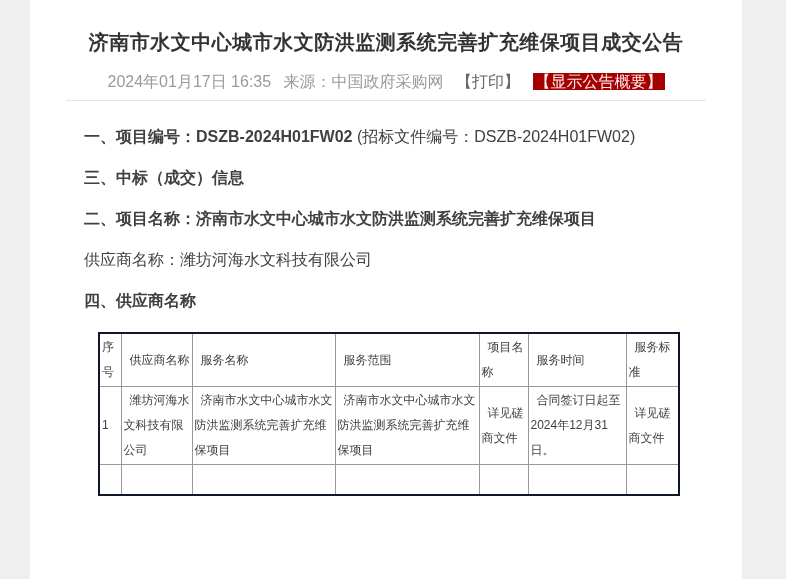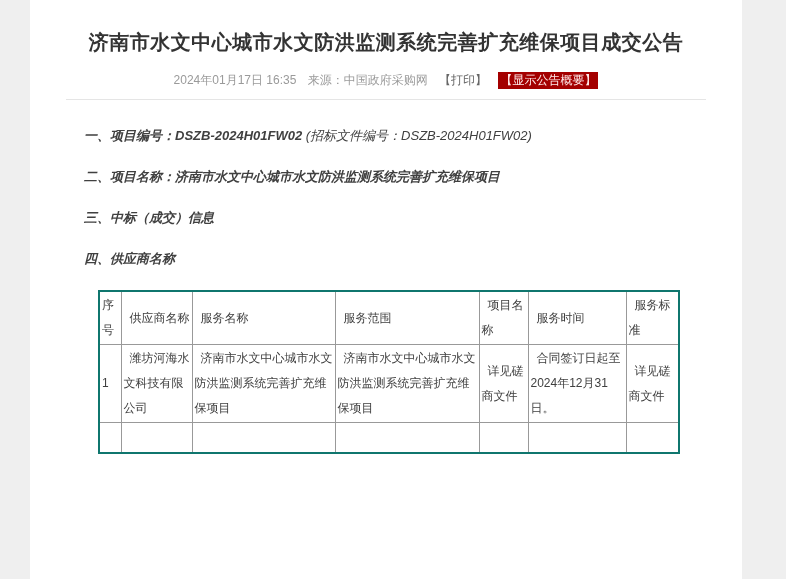--- a/index.html
+++ b/index.html
@@ -25,7 +25,7 @@
   .meta{
     margin-top:14px;
     text-align:center;
-    font-size:12px;line-height:17px;
+    font-size:16px;line-height:17px;
     color:#9a9a9a;
   }
   .meta span{vertical-align:middle;}

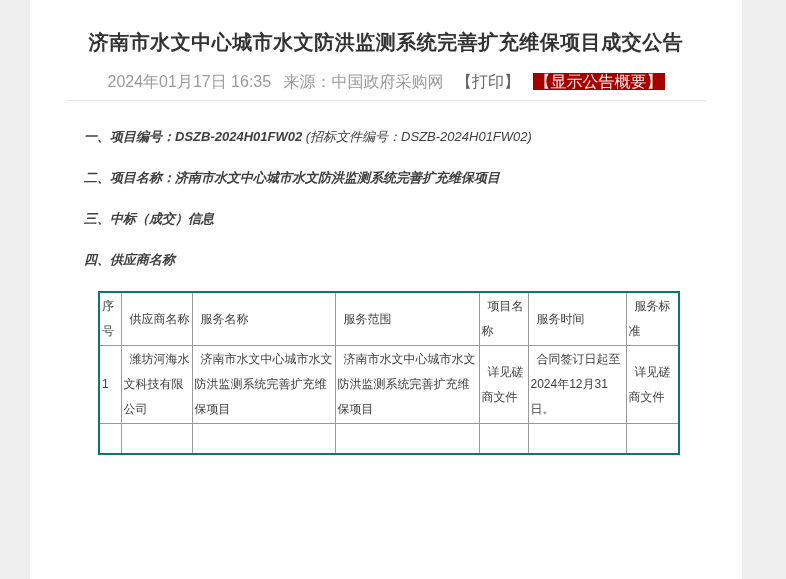--- a/index.html
+++ b/index.html
@@ -41,10 +41,9 @@
     margin:10px 0 0 0;
   }
   p.line{
-    font-size:13px;line-height:20px;
+    font-size:16px;line-height:20px;
     color:#404040;
     margin:21px 0 21px 18px;
-    font-style:italic;
   }
   p.first{margin-top:26px;}
   p.line .b{font-weight:bold;}

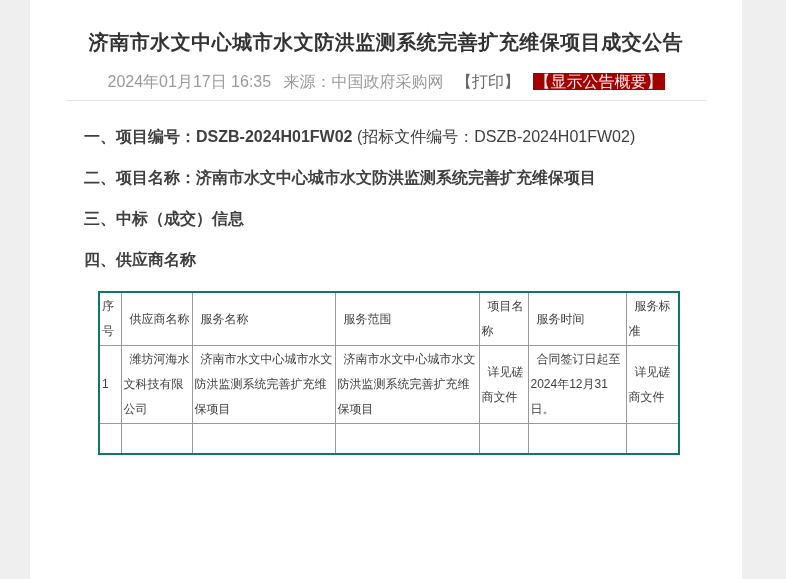--- a/index.html
+++ b/index.html
@@ -89,9 +89,9 @@
 
     <p class="line first"><span class="b">一、项目编号：DSZB-2024H01FW02</span><span> (招标文件编号：DSZB-2024H01FW02)</span></p>
 
+    <p class="line"><span class="b">三、中标（成交）信息</span></p>
+
     <p class="line"><span class="b">二、项目名称：济南市水文中心城市水文防洪监测系统完善扩充维保项目</span></p>
-
-    <p class="line"><span class="b">三、中标（成交）信息</span></p>
 
 
 

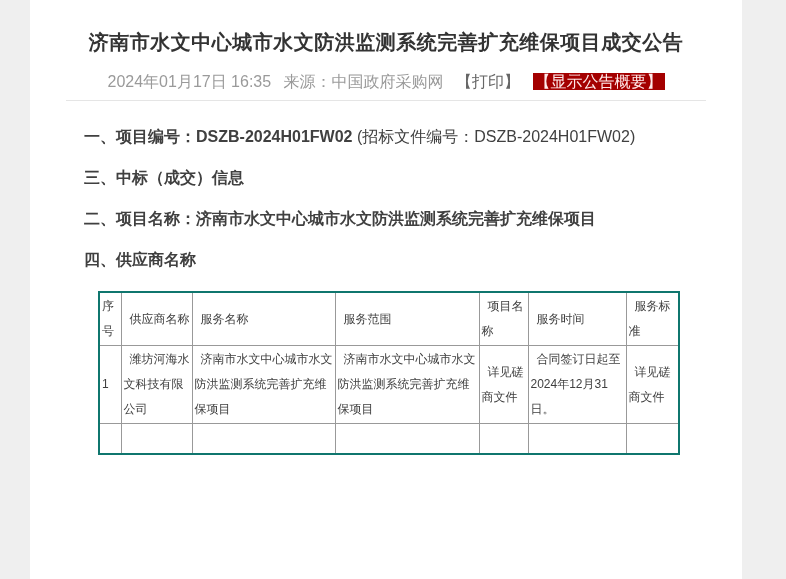--- a/index.html
+++ b/index.html
@@ -93,6 +93,7 @@
 
     <p class="line"><span class="b">二、项目名称：济南市水文中心城市水文防洪监测系统完善扩充维保项目</span></p>
 
+    <p class="line">供应商名称：潍坊河海水文科技有限公司</p>
 
 
 

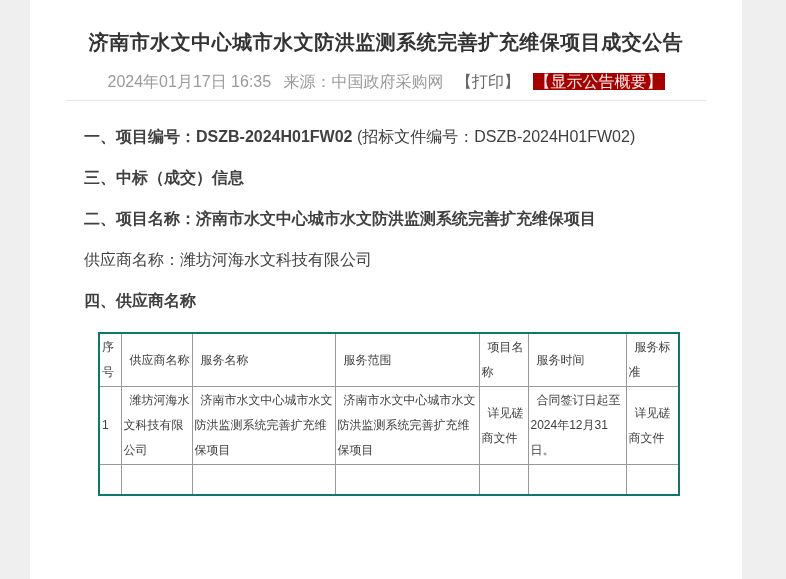--- a/index.html
+++ b/index.html
@@ -52,7 +52,7 @@
     table-layout:fixed;
     width:580px;
     margin:14px 4px 0 32px;
-    border:2px solid #0f766e;
+    border:2px solid #0f172a;
     font-size:12px;color:#404040;
   }
   table.award th, table.award td{

